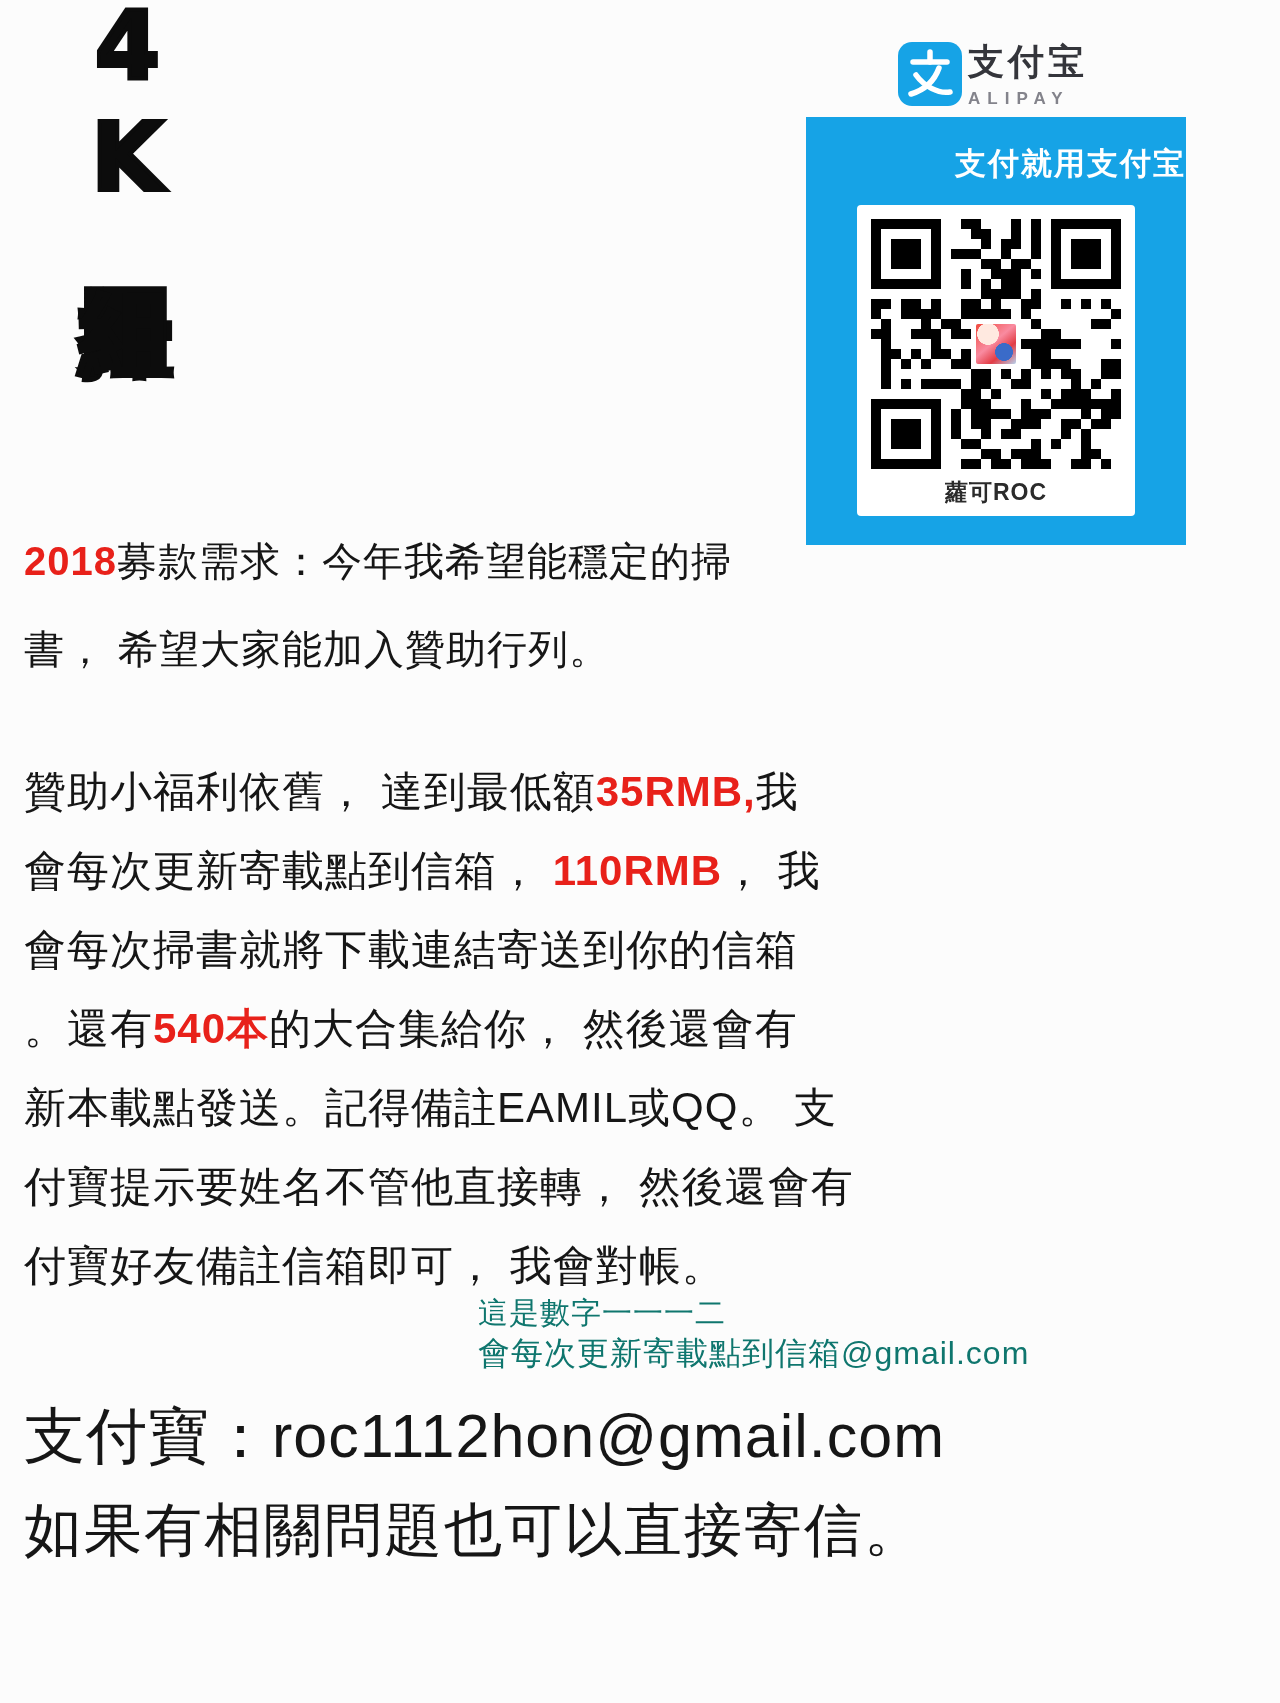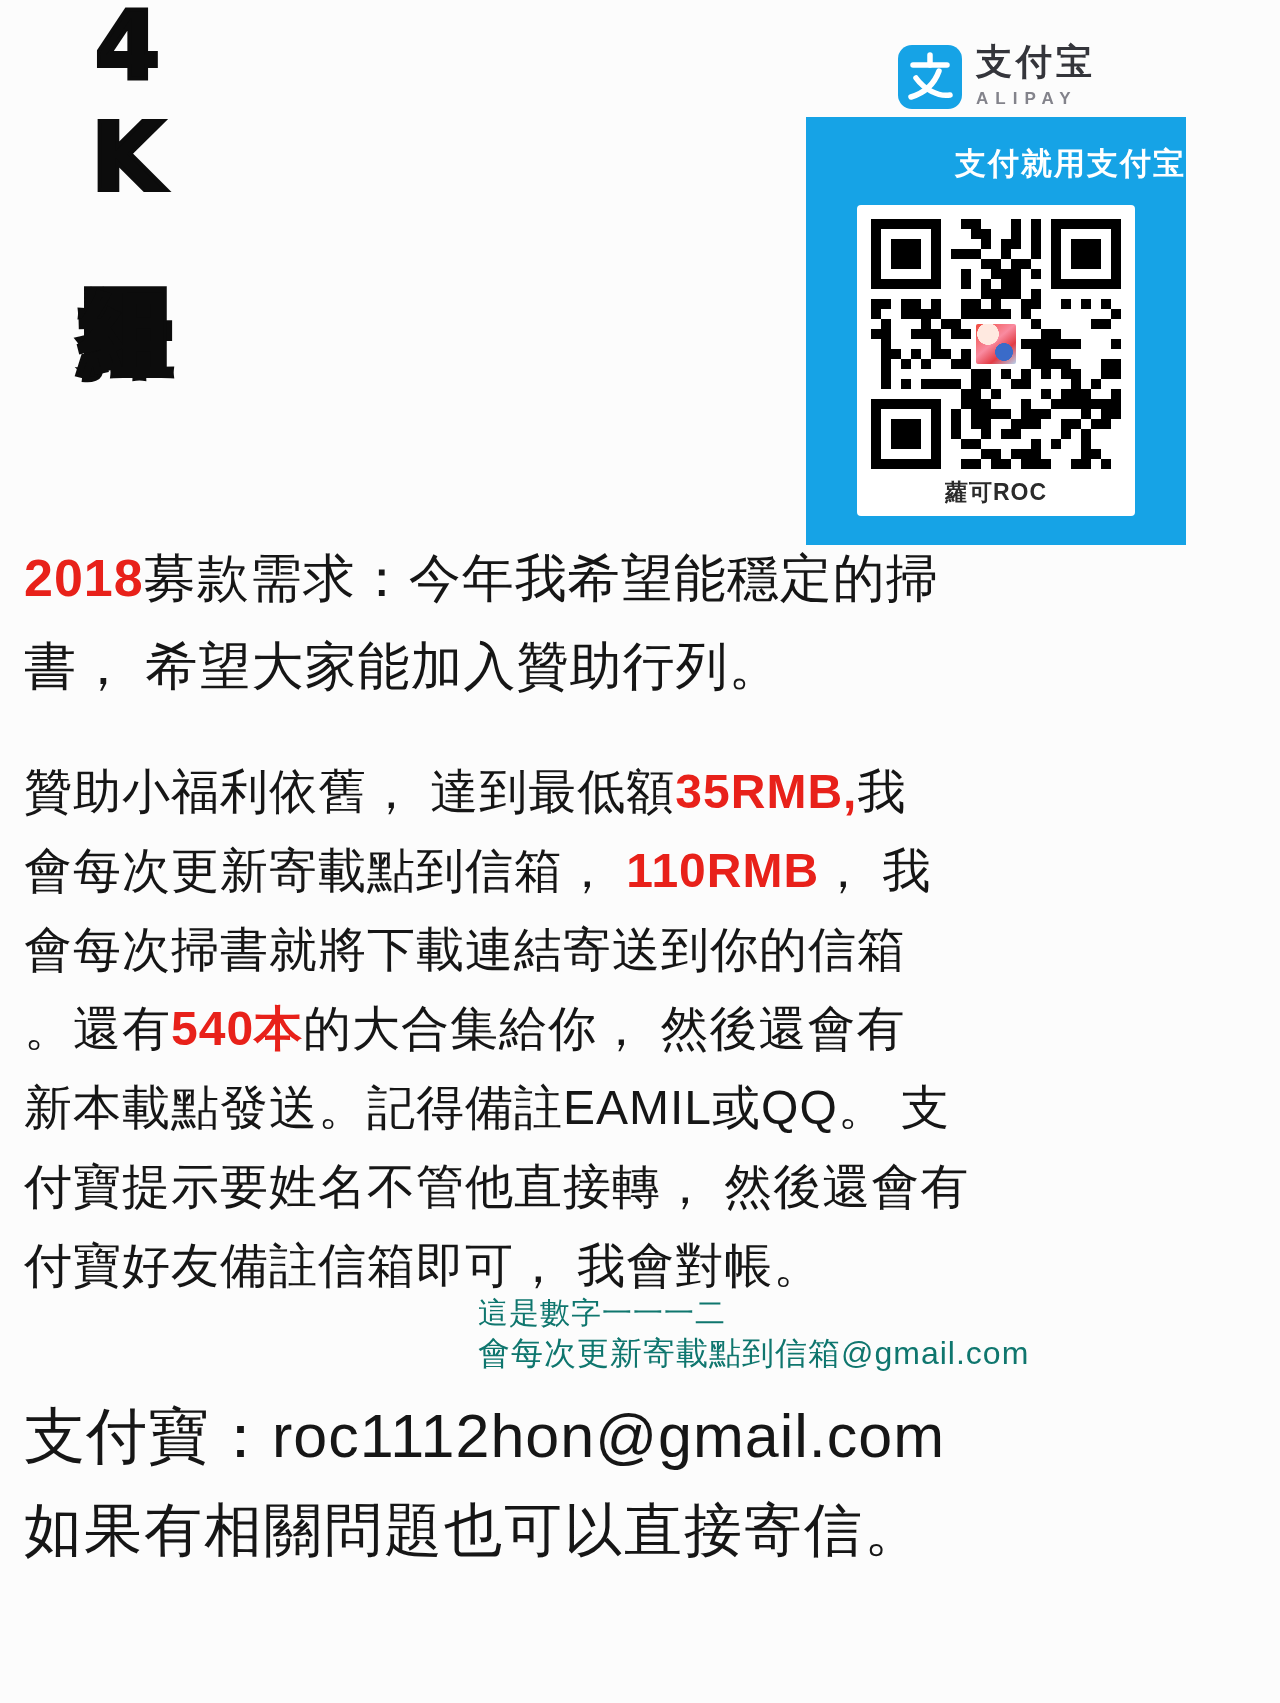--- a/index.html
+++ b/index.html
@@ -37,7 +37,7 @@
   .alipay-logo{
     position:absolute;
     left:898px; top:38px;
-    display:flex; align-items:flex-end; gap:14px;
+    display:flex; align-items:center; gap:6px;
   }
   .alipay-badge{
     width:64px;height:64px;border-radius:14px;

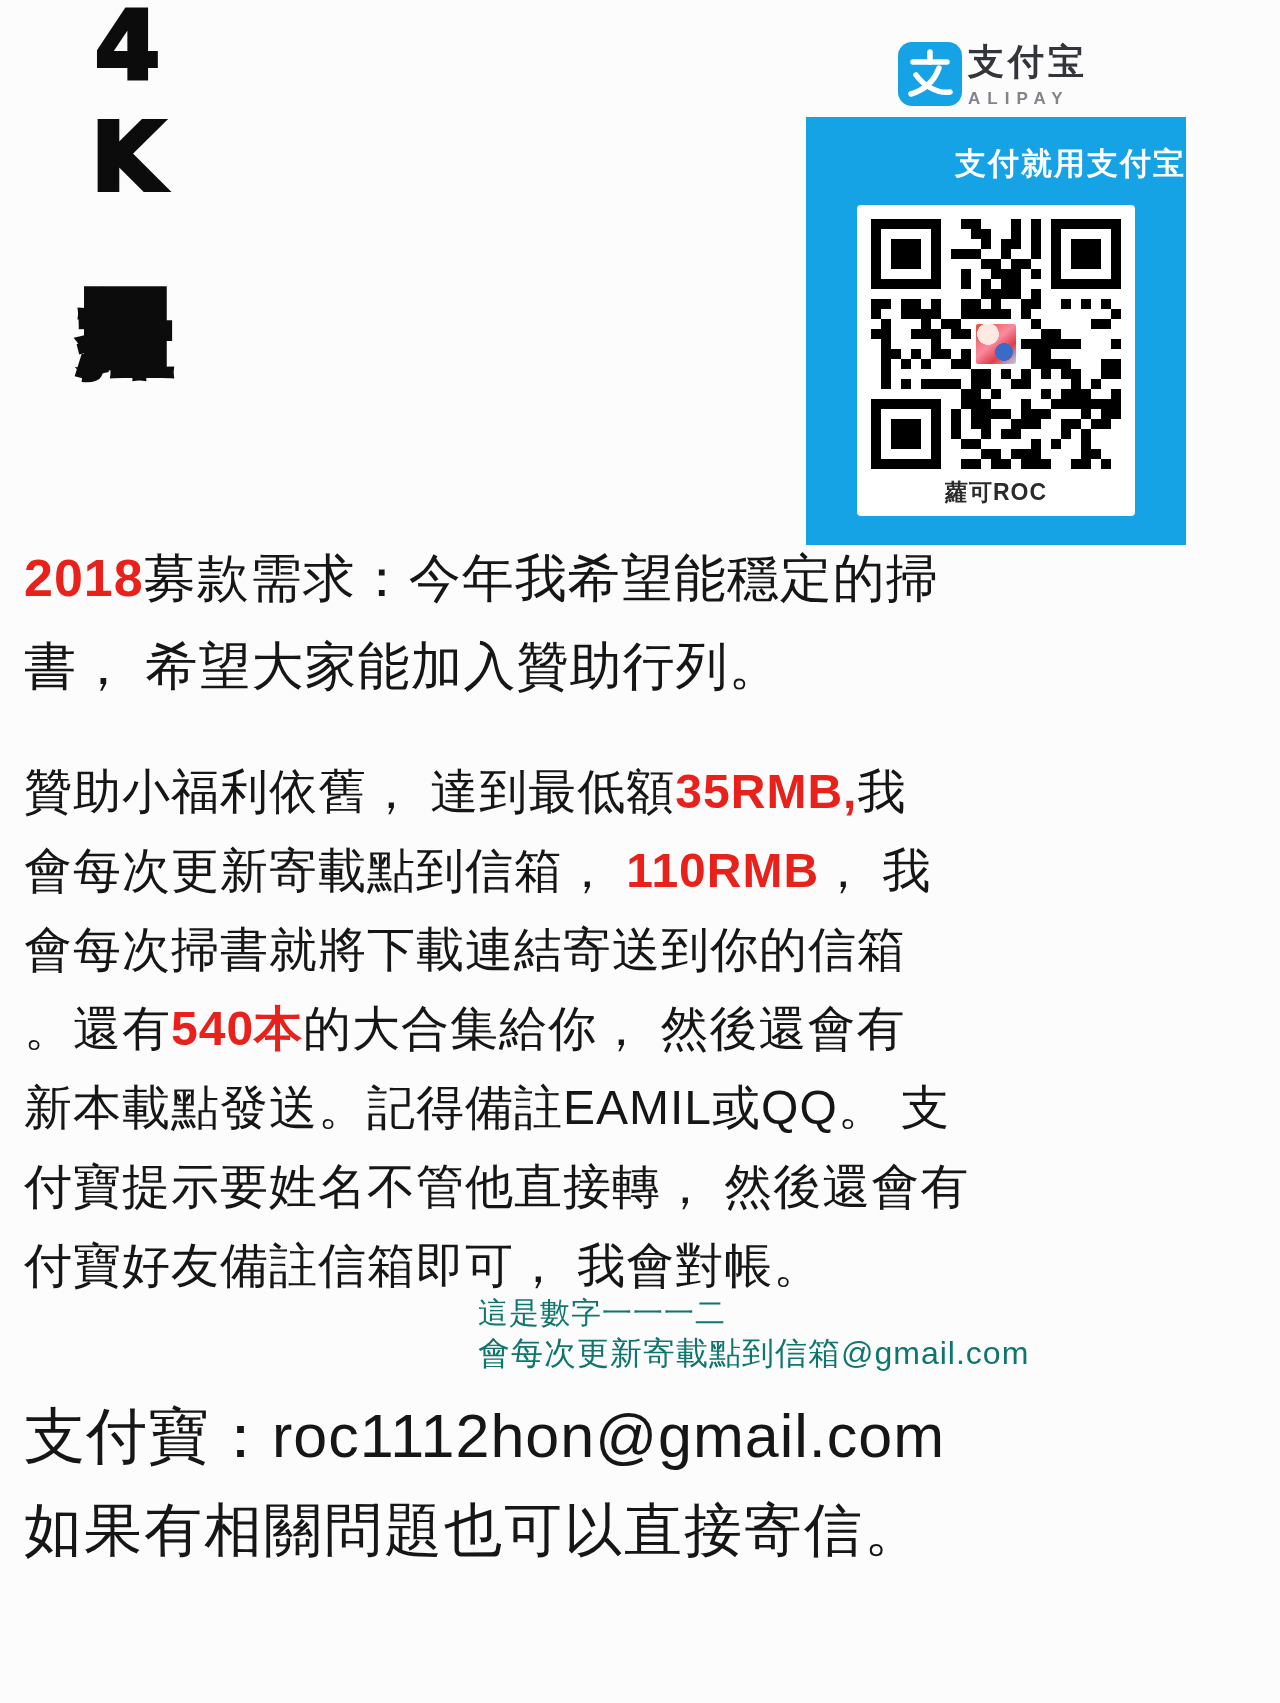--- a/index.html
+++ b/index.html
@@ -100,7 +100,7 @@
   
   .handtext{position:absolute;left:24px;white-space:nowrap;}
   .tline{white-space:nowrap;}
-  .para-1{top:534px;font-size:52px;line-height:88px;letter-spacing:1px;}
+  .para-1{top:517px;font-size:40px;line-height:88px;letter-spacing:1px;}
   .para-2{top:752px;font-size:48px;line-height:79px;letter-spacing:1px;}
   .red{color:var(--red);font-weight:bold;}
 

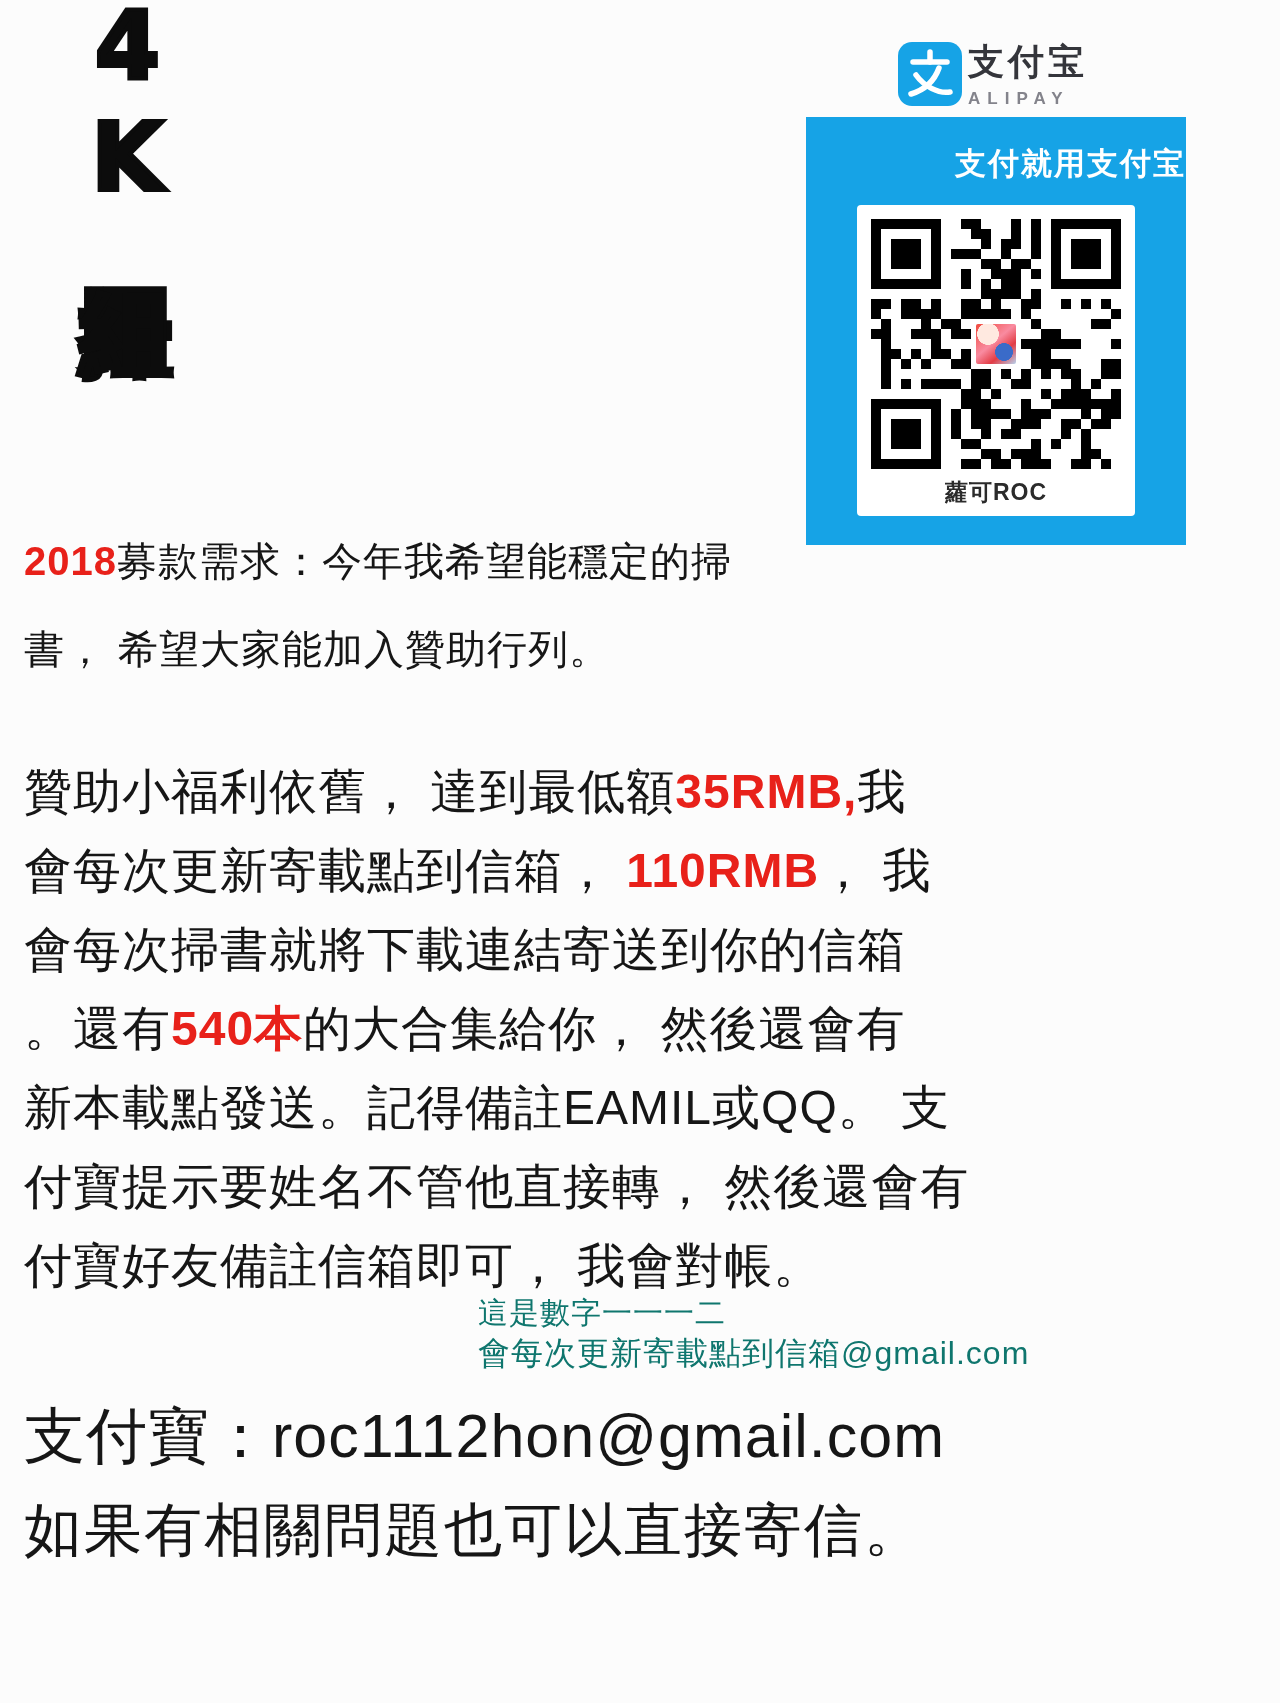--- a/index.html
+++ b/index.html
@@ -101,7 +101,7 @@
   .handtext{position:absolute;left:24px;white-space:nowrap;}
   .tline{white-space:nowrap;}
   .para-1{top:517px;font-size:40px;line-height:88px;letter-spacing:1px;}
-  .para-2{top:752px;font-size:48px;line-height:79px;letter-spacing:1px;}
+  .para-2{top:752px;font-size:42px;line-height:79px;letter-spacing:1px;}
   .red{color:var(--red);font-weight:bold;}
 
   .note{

